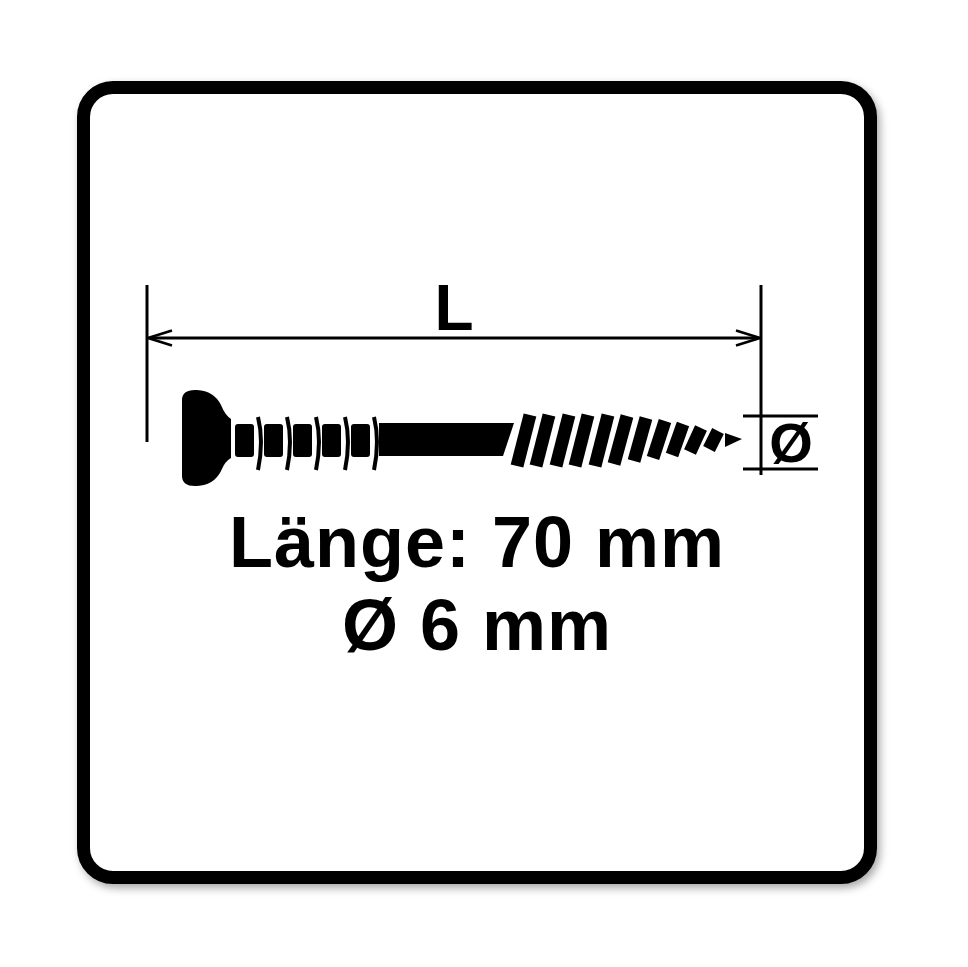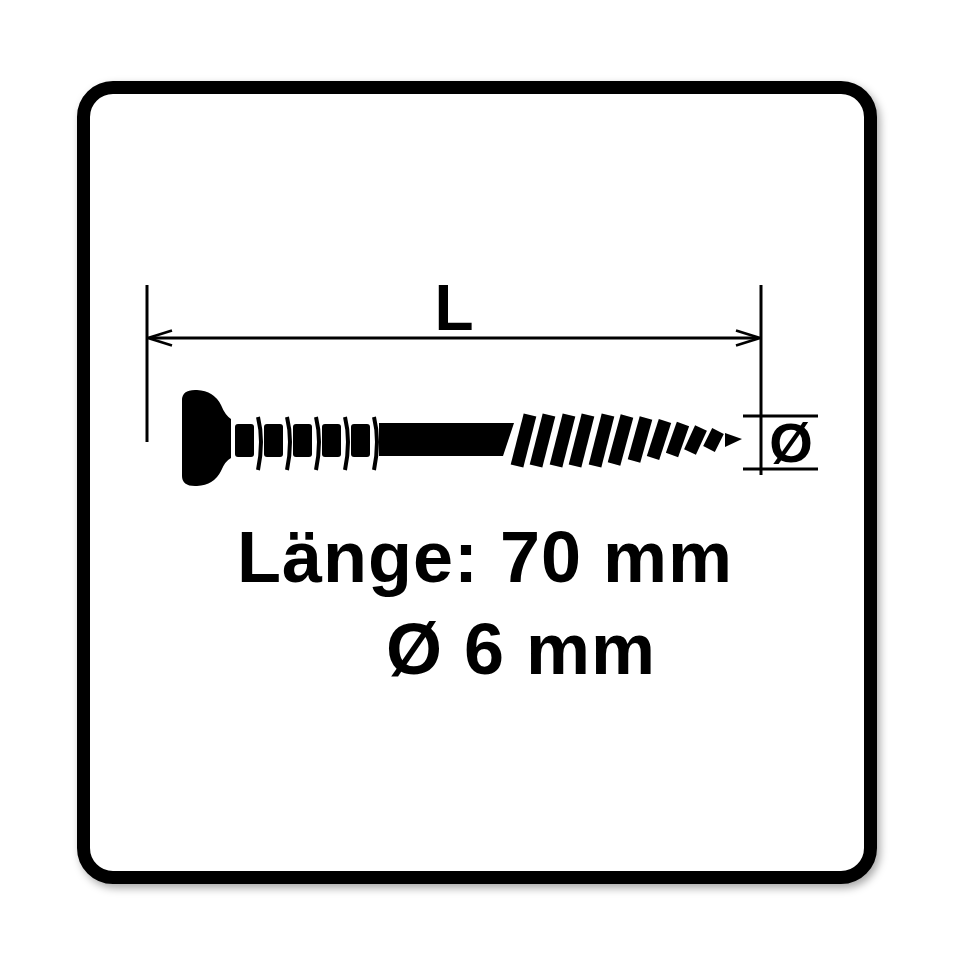--- a/index.html
+++ b/index.html
@@ -43,7 +43,7 @@
     letter-spacing: 1px;
     white-space: nowrap;
   }
-  .spec-line.first  { top: 521px; margin-left: 8px; }
+  .spec-line.first  { top: 506px; }
   .spec-line.second { top: 613px; margin-left: 44px; }
 </style>
 </head>

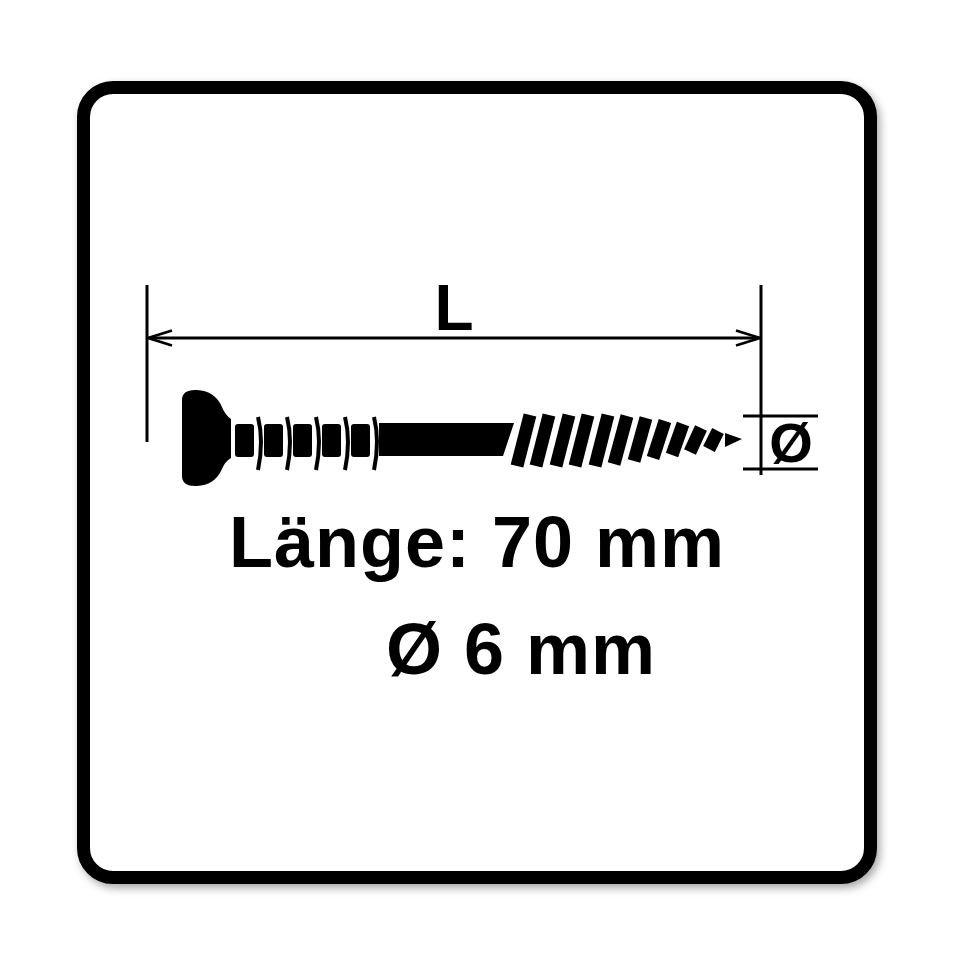--- a/index.html
+++ b/index.html
@@ -44,7 +44,7 @@
     white-space: nowrap;
   }
   .spec-line.first  { top: 506px; }
-  .spec-line.second { top: 613px; margin-left: 44px; }
+  .spec-line.second { top: 589px; }
 </style>
 </head>
 <body>

